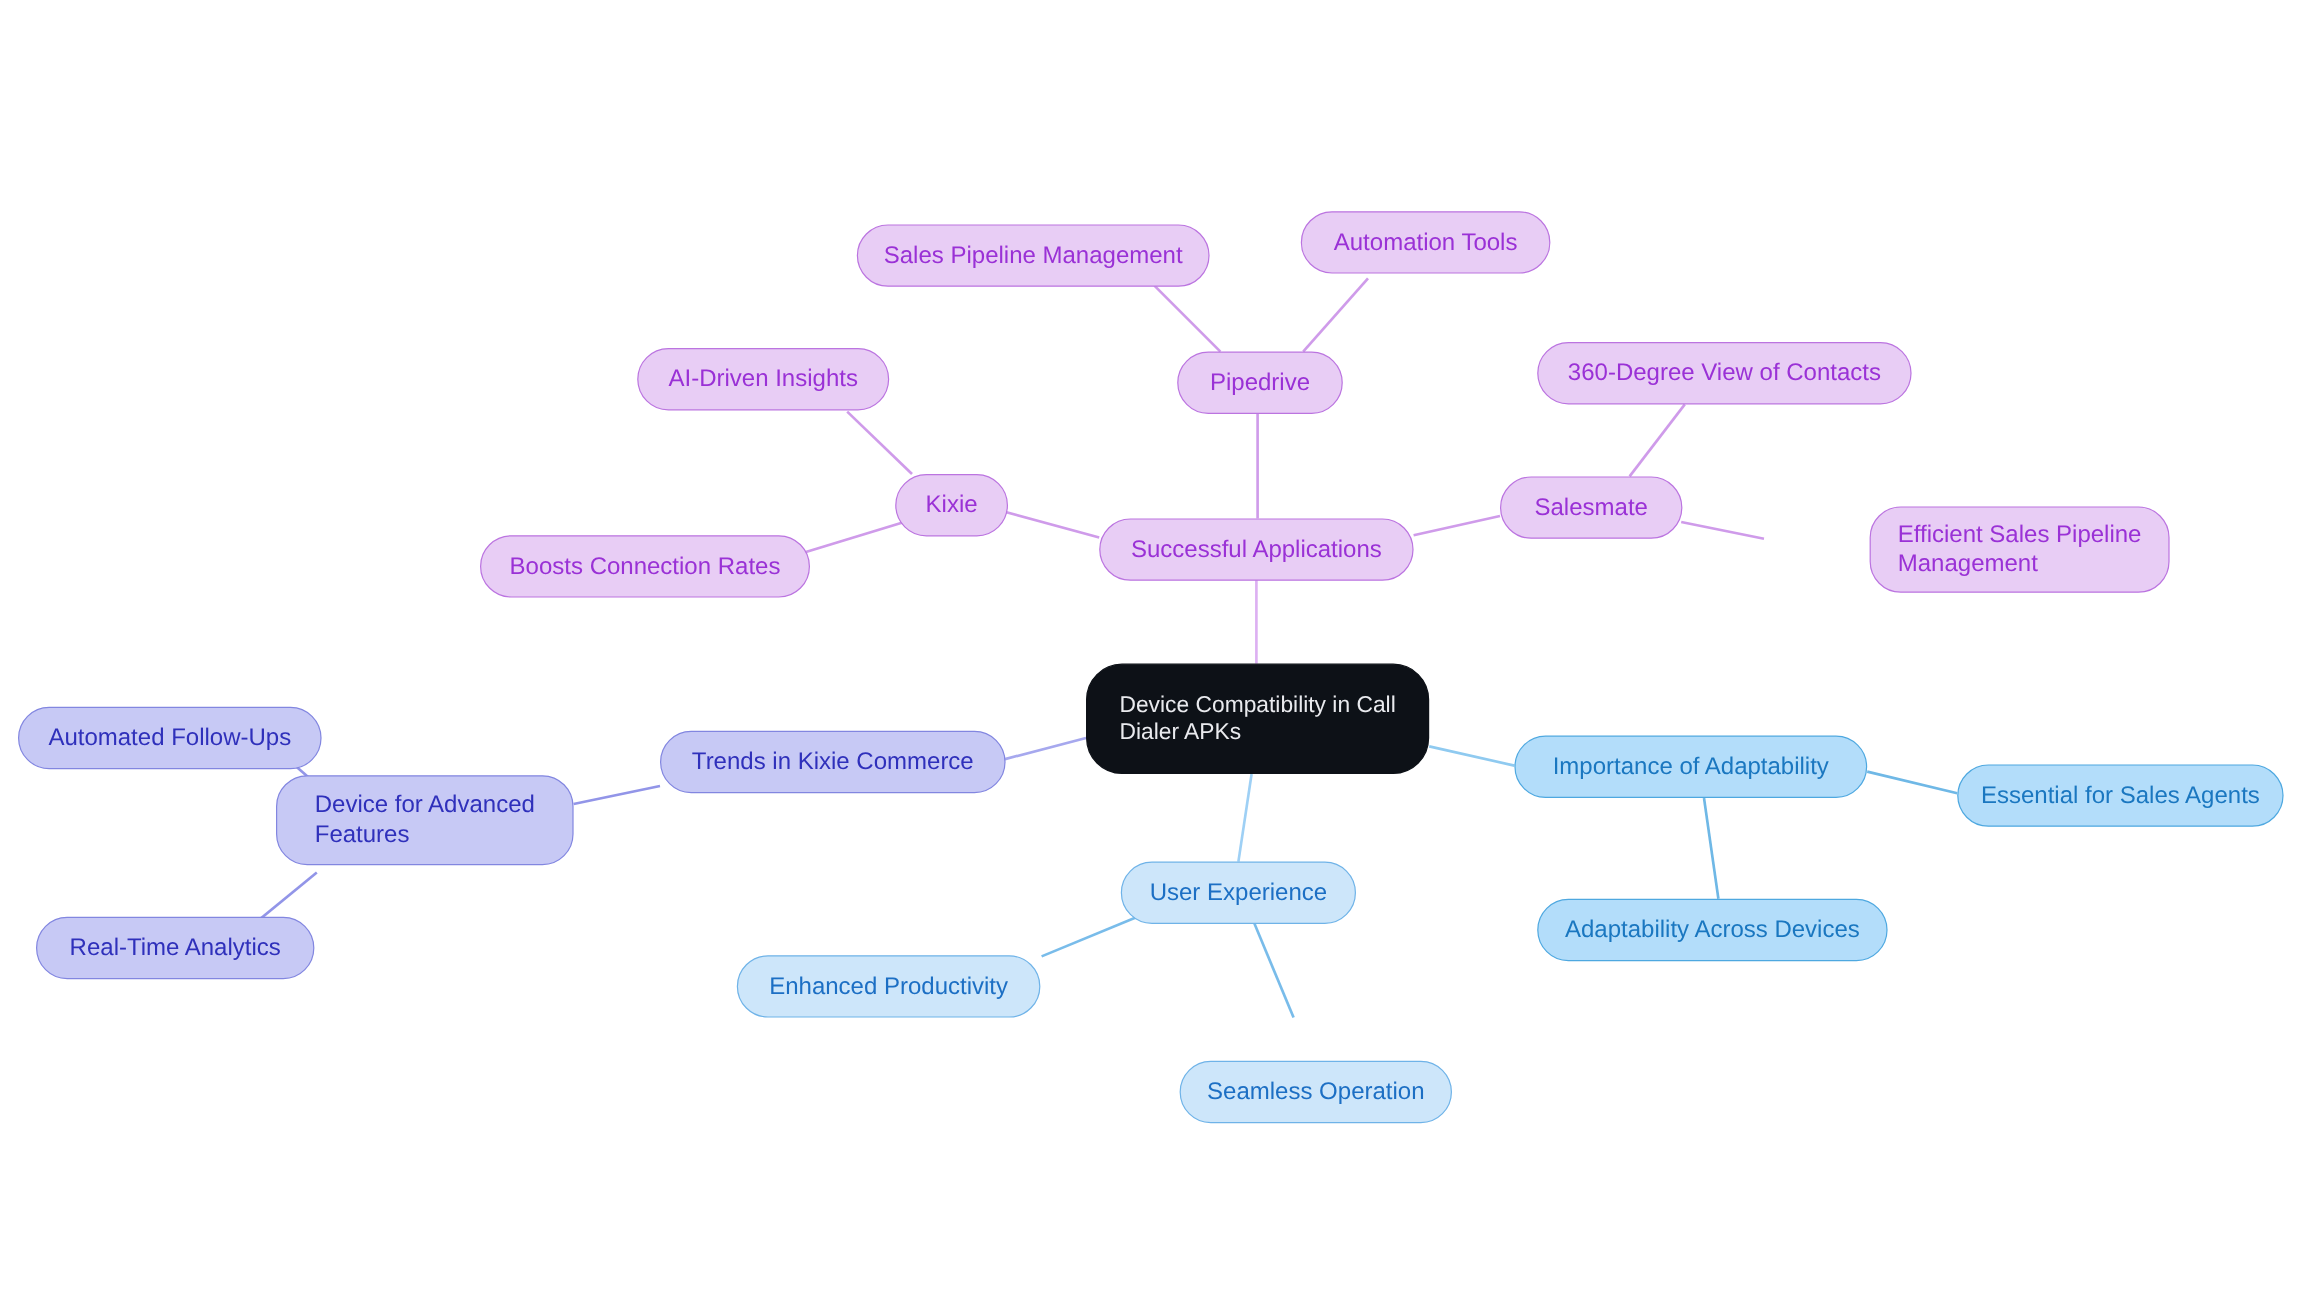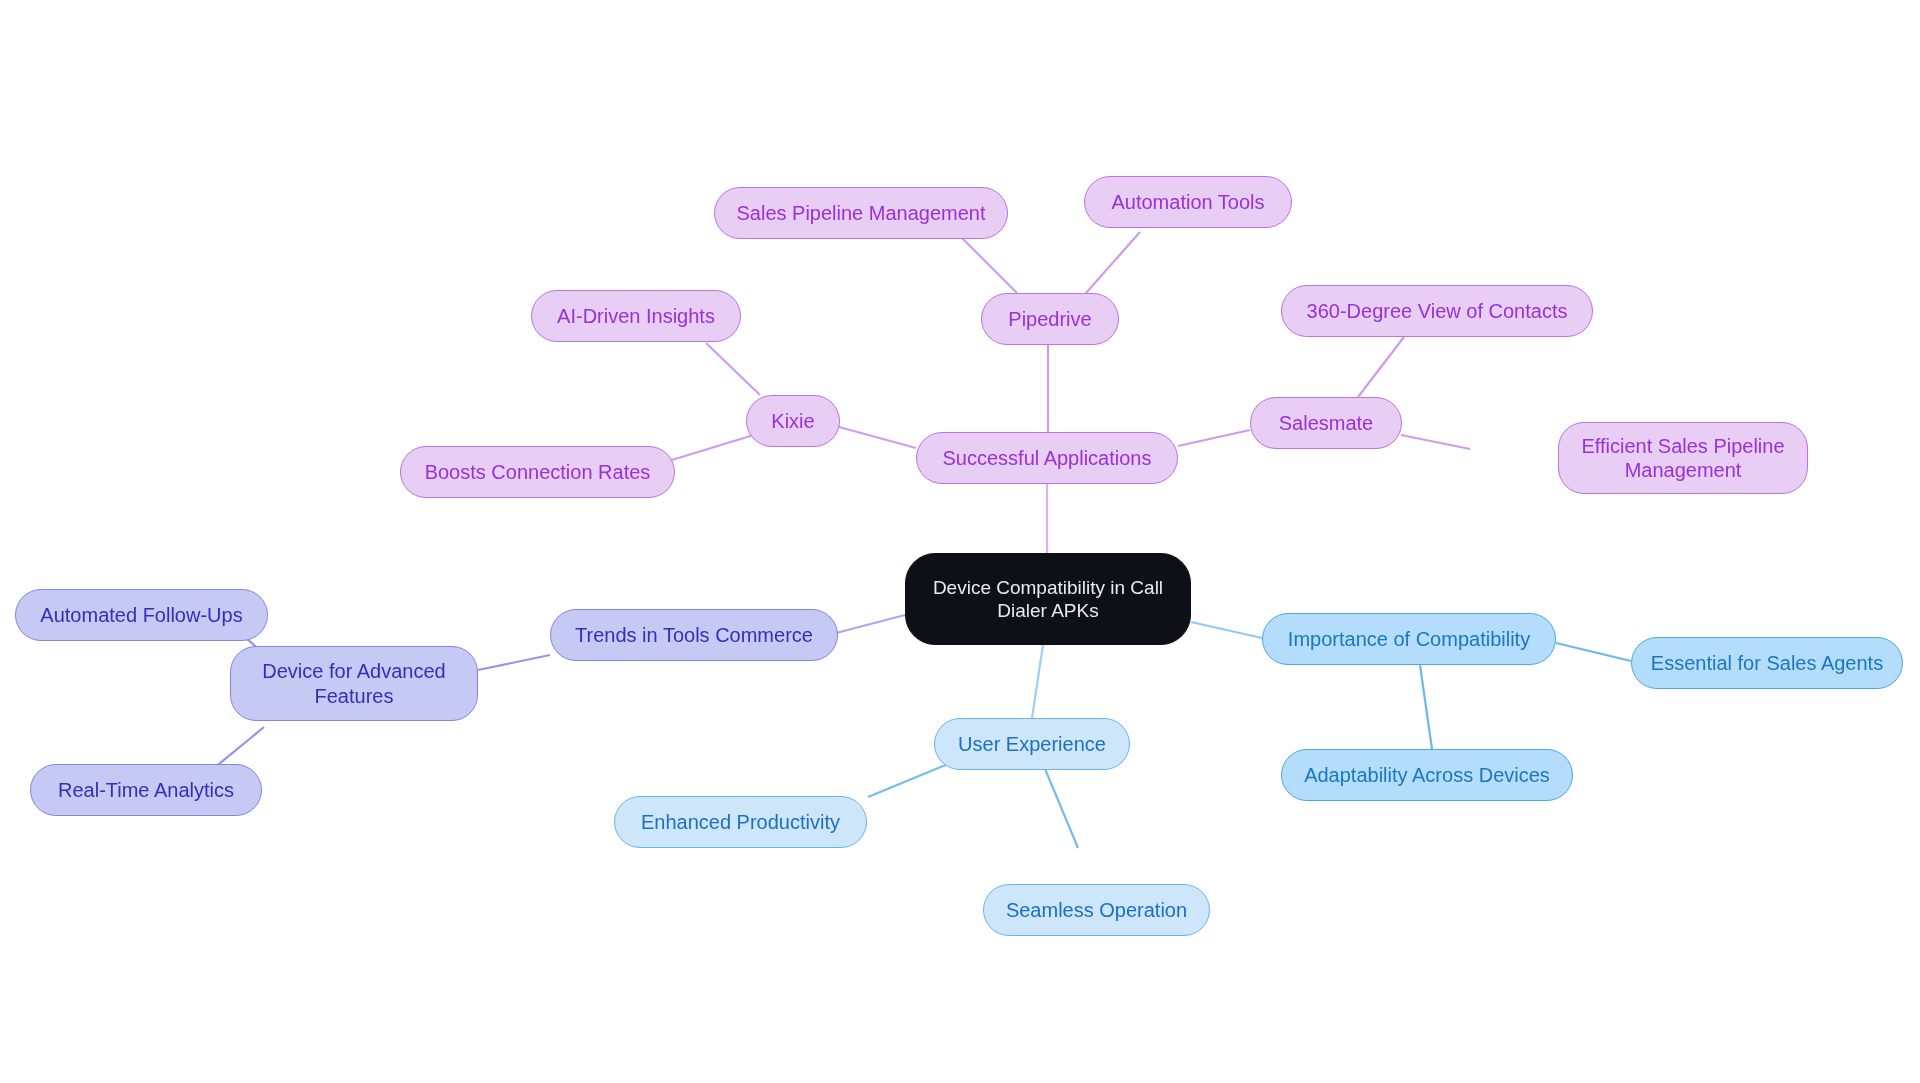--- a/index.html
+++ b/index.html
@@ -30,7 +30,6 @@
     display: flex;
     align-items: center;
     justify-content: center;
-    text-align: center;
     border-radius: 26px;
     border-style: solid;
     border-width: 1.4px;

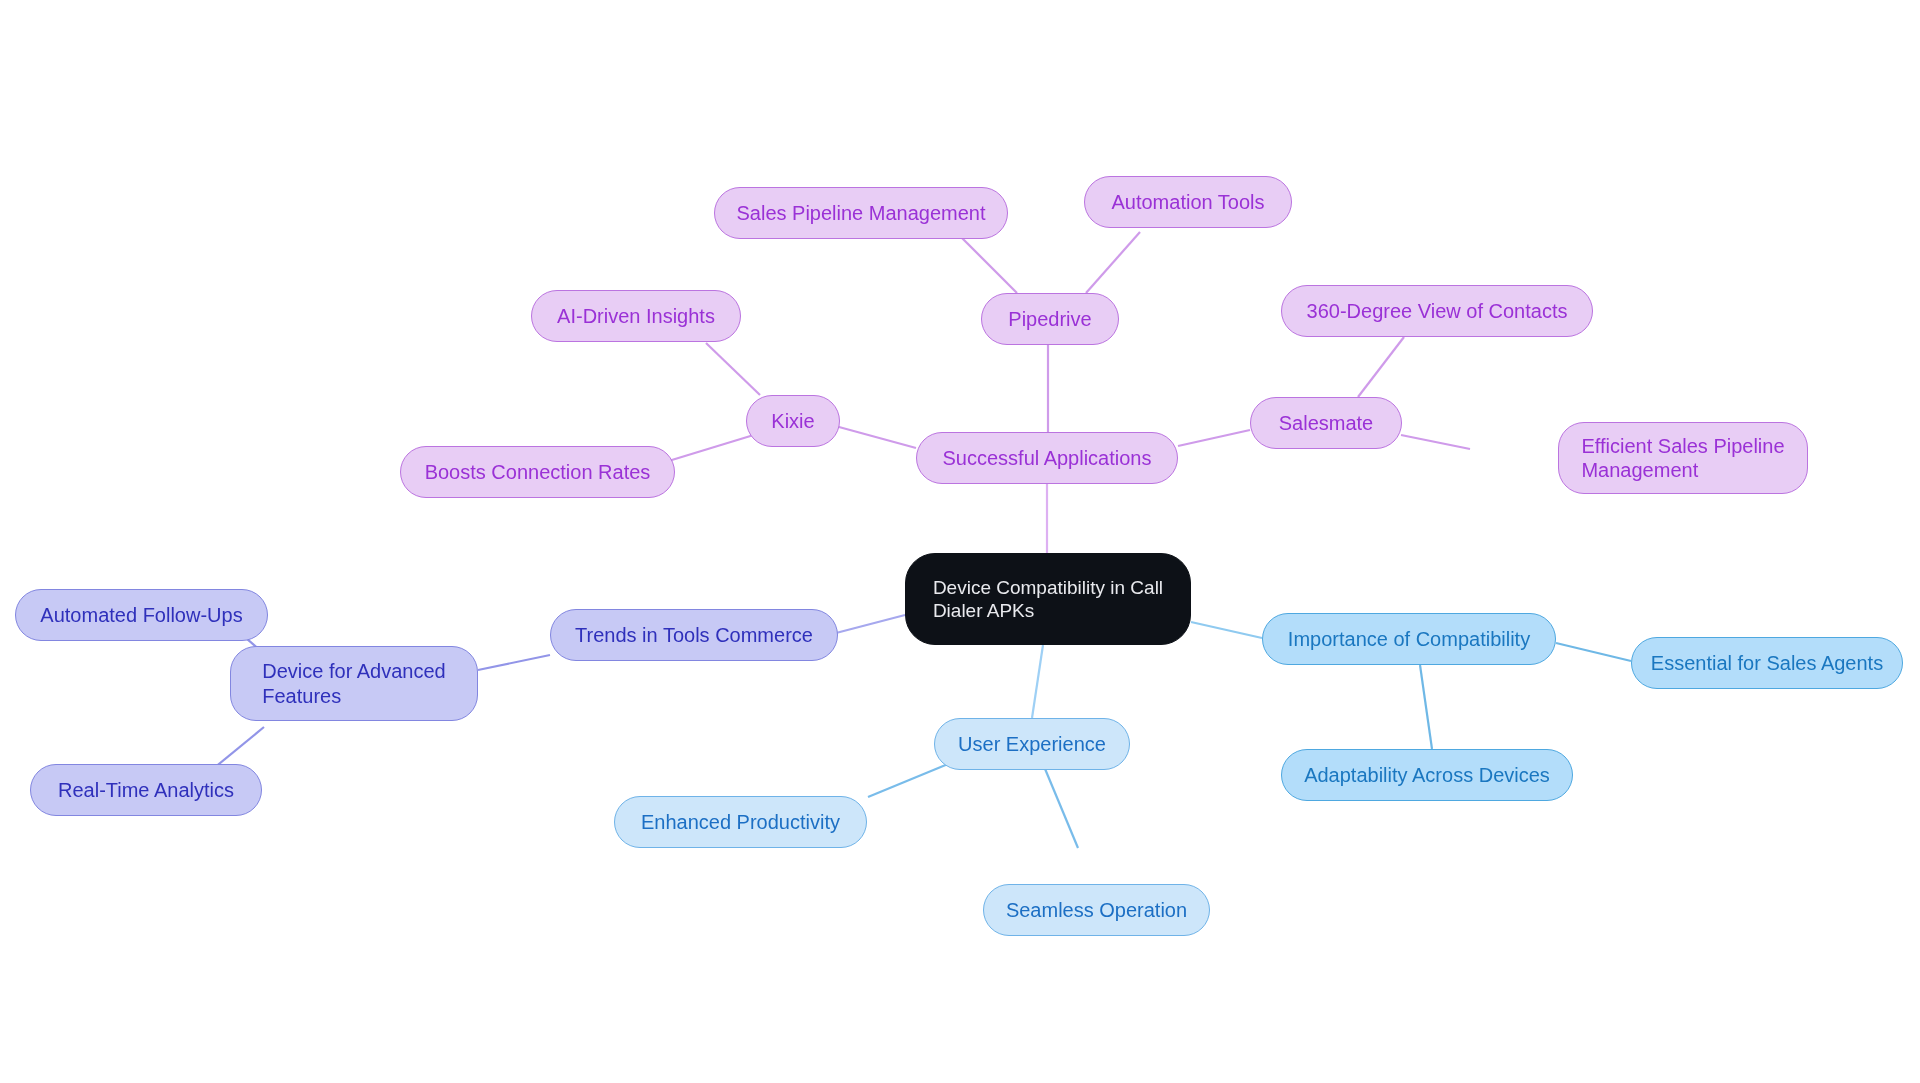--- a/index.html
+++ b/index.html
@@ -150,7 +150,7 @@
 
   <div class="node lightblue fs20" style="left:983px; top:848px; width:227px; height:52px;margin-top:36px;">Seamless Operation</div>
 
-  <div class="node periwinkle fs20" style="left:550px; top:609px; width:288px; height:52px;">Trends in Tools Commerce</div>
+  <div class="node periwinkle fs20" style="left:550px; top:609px; width:288px; height:52px;">Trends in Kixie Commerce</div>
 
   <div class="node periwinkle fs20" style="left:230px; top:646px; width:248px; height:75px;">Device for Advanced
 Features</div>

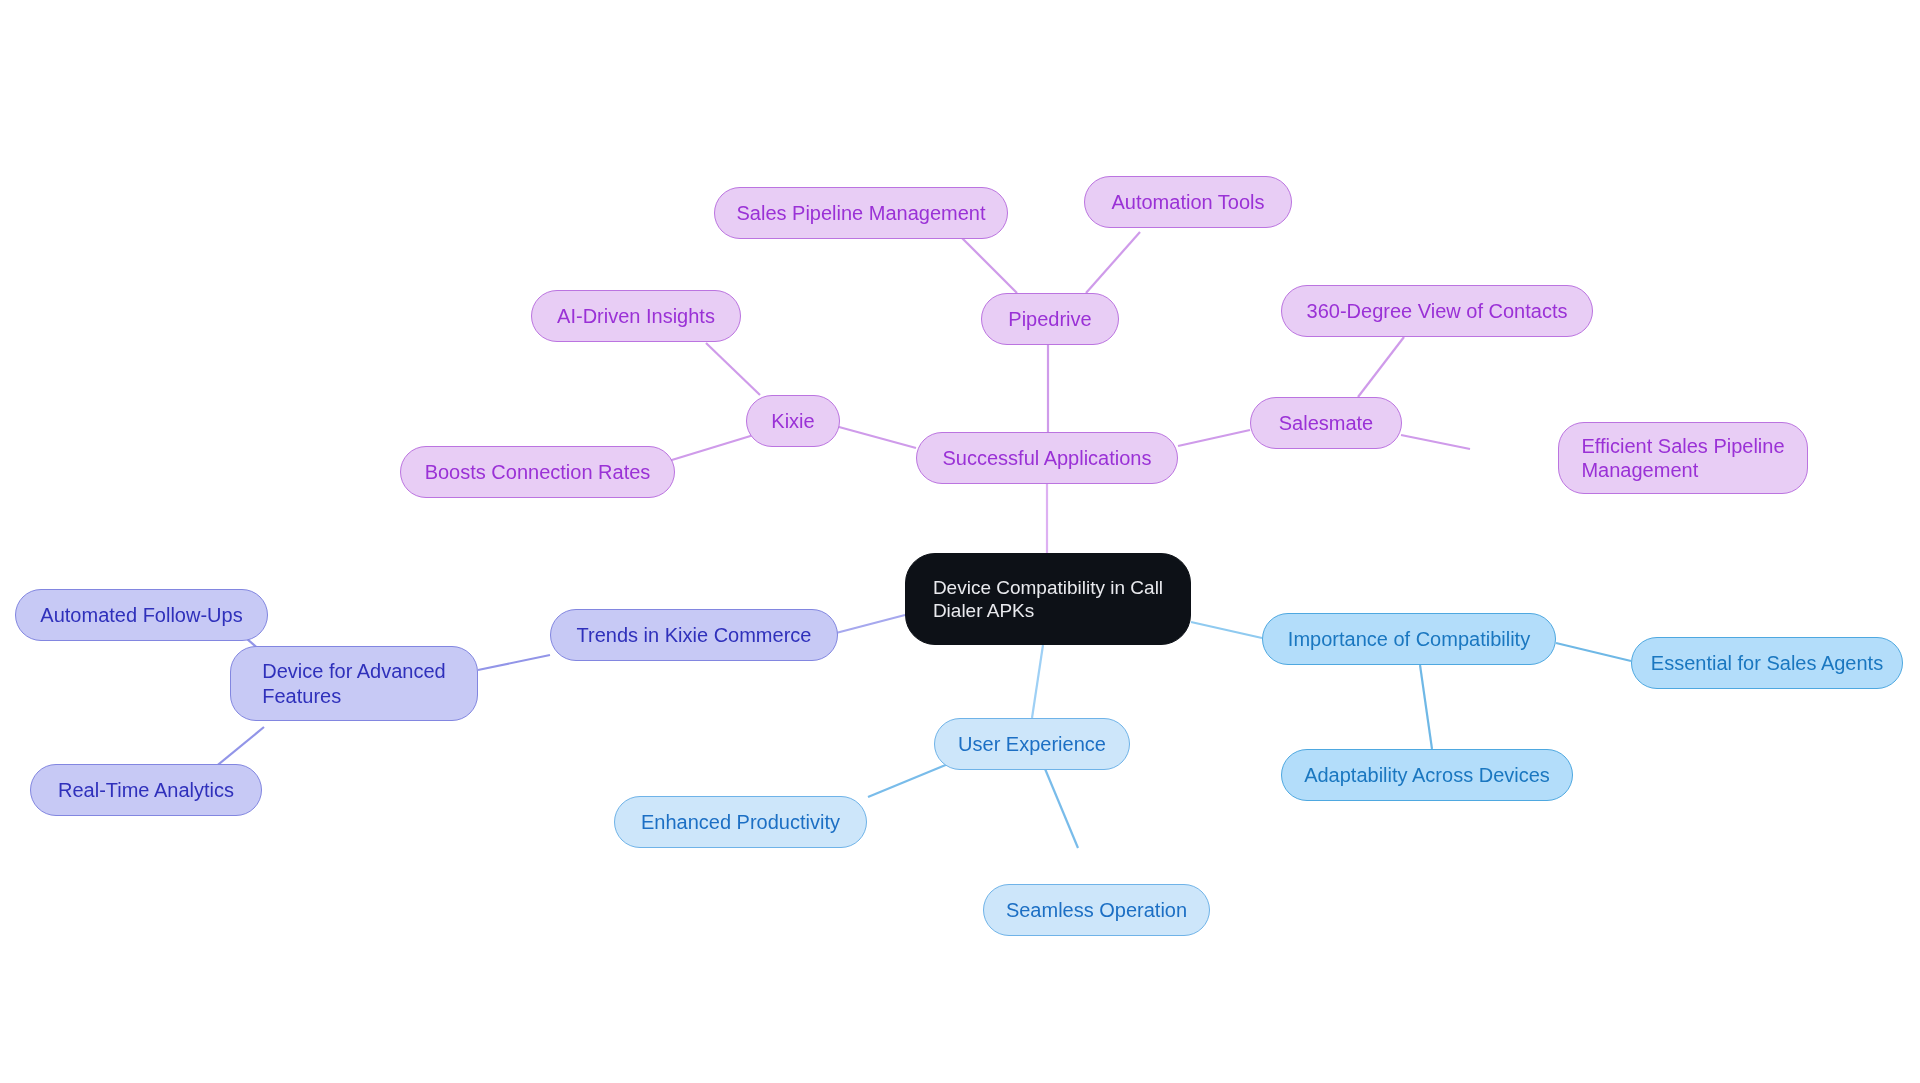--- a/index.html
+++ b/index.html
@@ -138,7 +138,7 @@
   <div class="node purple fs20" style="left:1558px; top:422px; width:250px; height:72px;">Efficient Sales Pipeline
 Management</div>
 
-  <div class="node blue fs20" style="left:1262px; top:613px; width:294px; height:52px;">Importance of Compatibility</div>
+  <div class="node blue fs20" style="left:1262px; top:613px; width:294px; height:52px;">Importance of Adaptability</div>
 
   <div class="node blue fs20" style="left:1631px; top:637px; width:272px; height:52px;">Essential for Sales Agents</div>
 

